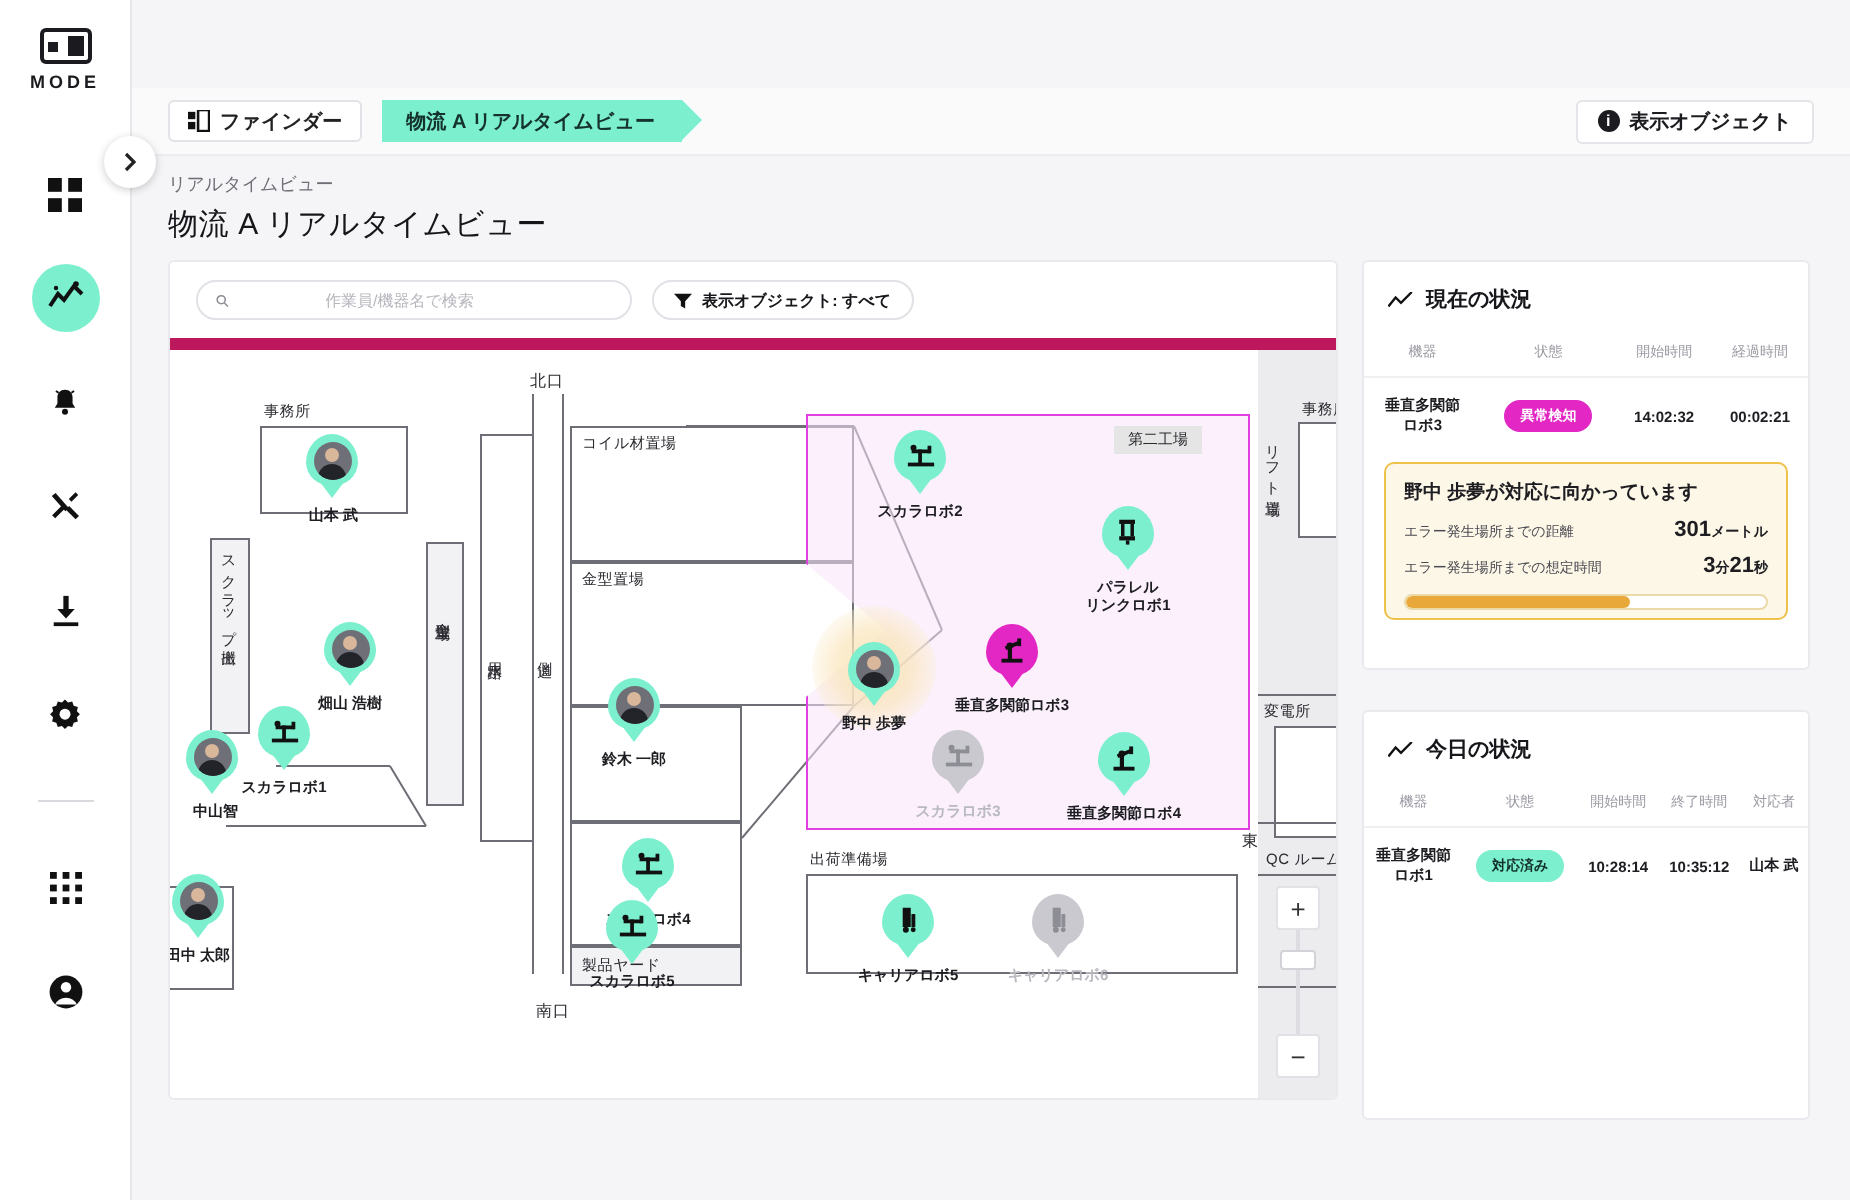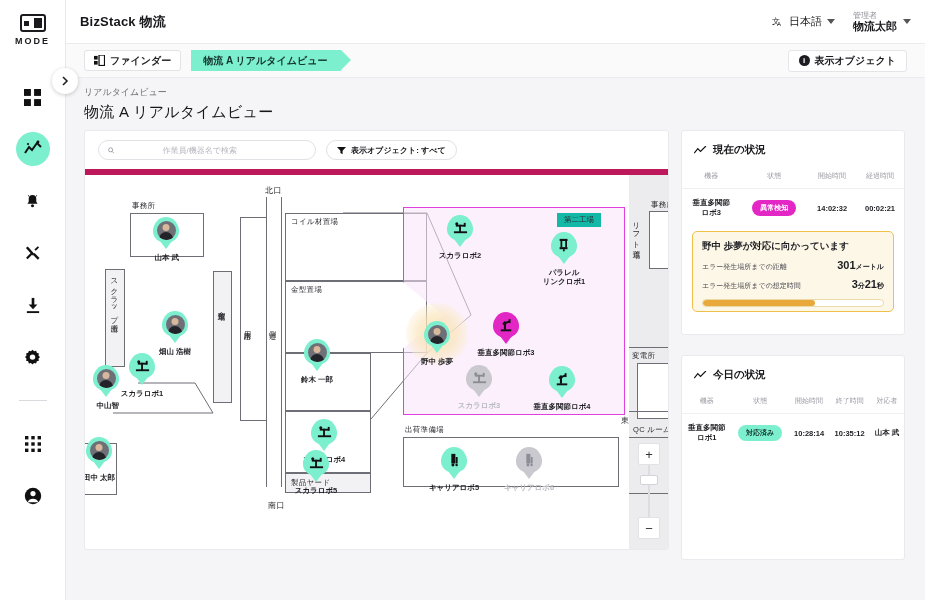--- a/index.html
+++ b/index.html
@@ -295,26 +295,6 @@
     </div>
   </div>
 
-  <div class="topbar">
-    <div class="brand">BizStack 物流</div>
-    <div class="topbar-right">
-      <div class="lang">
-        <svg width="12" height="11" viewBox="0 0 12 11">
-            <text x="0" y="8" font-size="8" fill="#222" font-family="sans-serif">文</text>
-            <text x="5" y="10" font-size="6" fill="#222" font-family="sans-serif">A</text>
-          </svg>
-        <span>日本語</span>
-        <span class="caret"></span>
-      </div>
-      <div class="user">
-        <span class="user-txt">
-          <span class="user-role">管理者</span>
-          <span class="user-name">物流太郎</span>
-        </span>
-        <span class="caret"></span>
-      </div>
-    </div>
-  </div>
 
   <div class="tabbar">
     <div class="tab-finder">

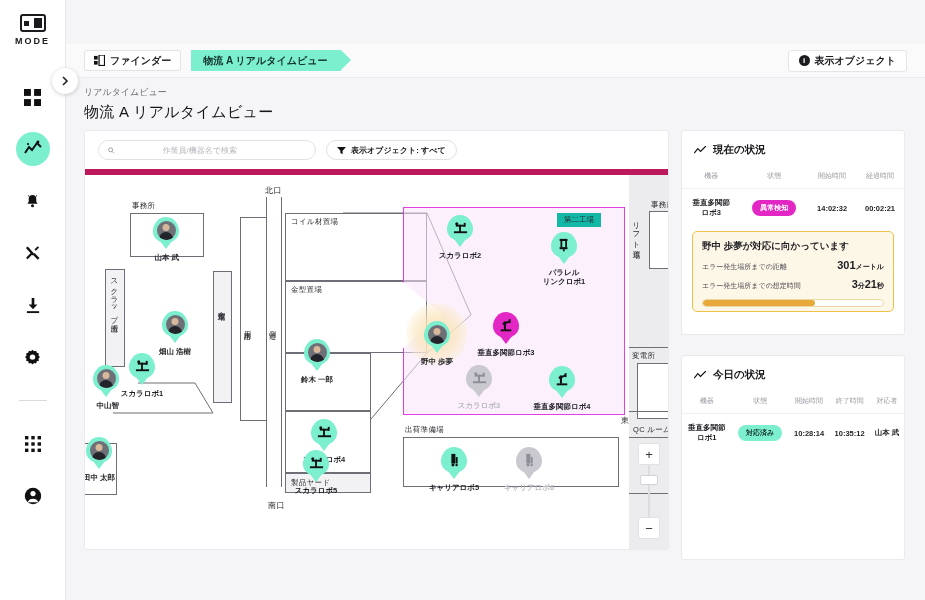--- a/index.html
+++ b/index.html
@@ -132,7 +132,7 @@
     position: absolute; background: rgba(247,228,250,.55); border: 1.3px solid #e040e0;
   }
   .chipbox {
-    position: absolute; background: #14b8a6; font-size: 7.5px; color: #2a2a30;
+    position: absolute; background: #e5e5e5; font-size: 7.5px; color: #2a2a30;
     padding: 2px 7px; white-space: nowrap;
   }
 

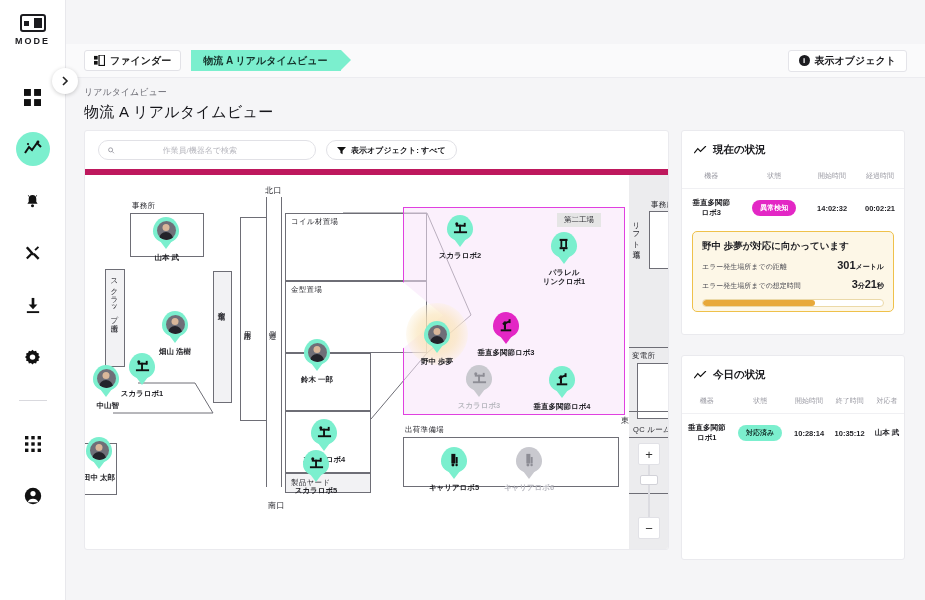--- a/index.html
+++ b/index.html
@@ -532,7 +532,7 @@
         <div class="lbl">スカラロボ5</div>
       </div>
 
-      <div class="pin" style="left:466px; top:57px;">
+      <div class="pin" style="left:466px; top:78px;">
         <div class="head">
           <svg width="14" height="14" viewBox="0 0 16 16">
               <rect x="3" y="1" width="9" height="2.4" fill="#111"></rect>

